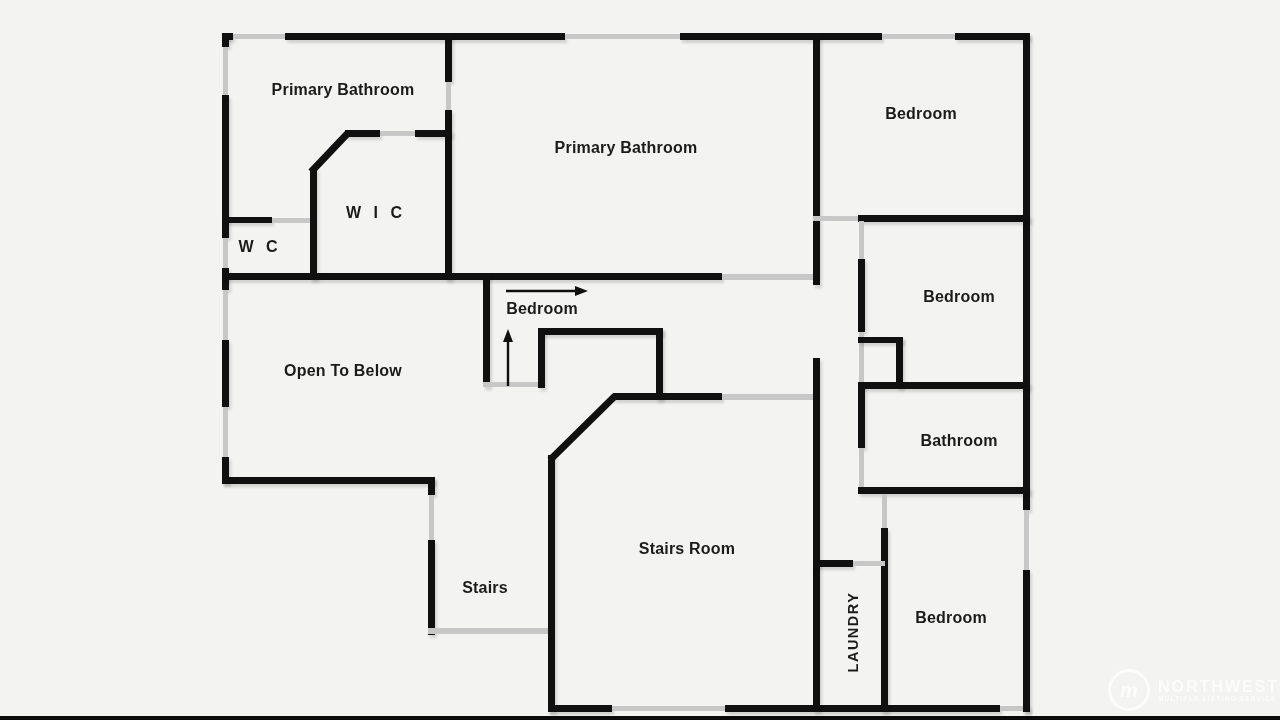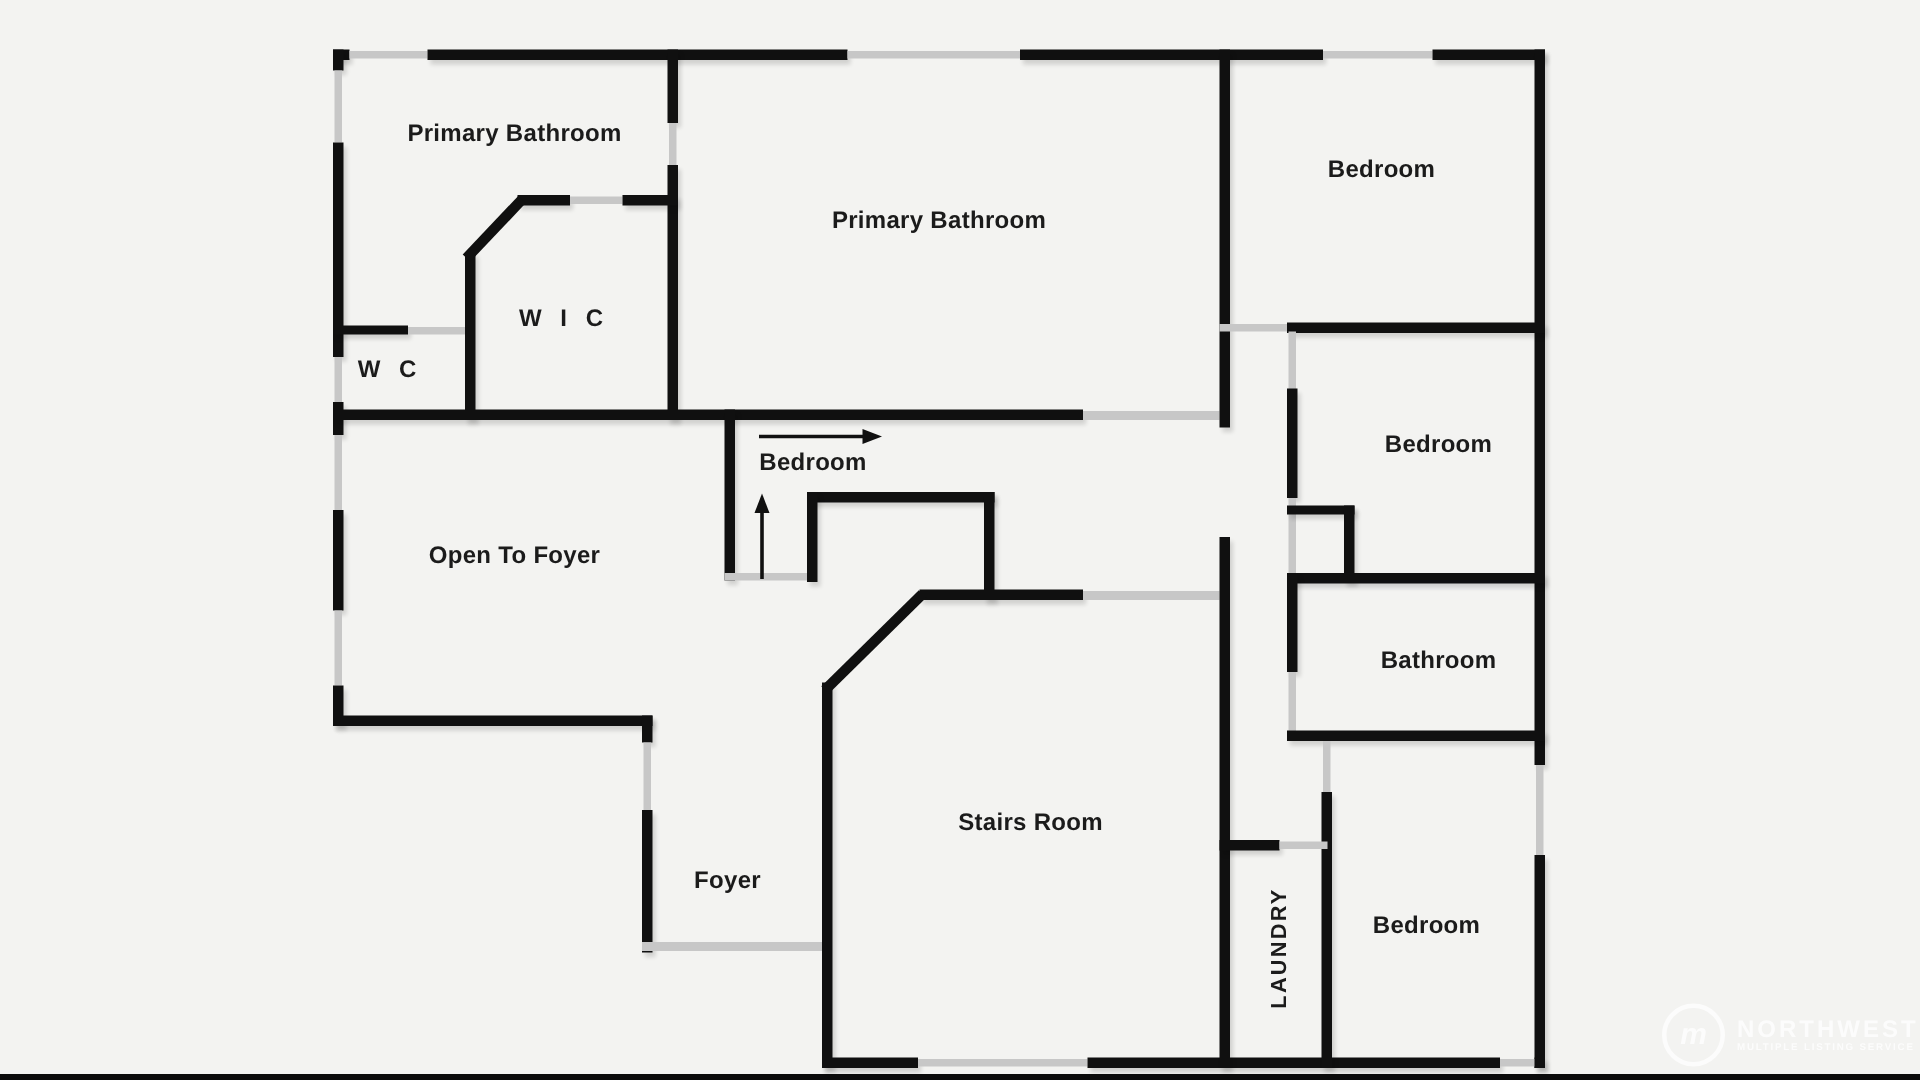--- a/index.html
+++ b/index.html
@@ -139,7 +139,7 @@
   <div class="room-label spaced" style="left:376px;top:213px">W I C</div>
   <div class="room-label spaced" style="left:260px;top:247px">W C</div>
   <div class="room-label" style="left:542px;top:309px">Bedroom</div>
-  <div class="room-label" style="left:343px;top:371px">Open To Foyer</div>
+  <div class="room-label" style="left:343px;top:371px">Open To Below</div>
   <div class="room-label" style="left:959px;top:297px">Bedroom</div>
   <div class="room-label" style="left:959px;top:441px">Bathroom</div>
   <div class="room-label" style="left:687px;top:549px">Stairs Room</div>

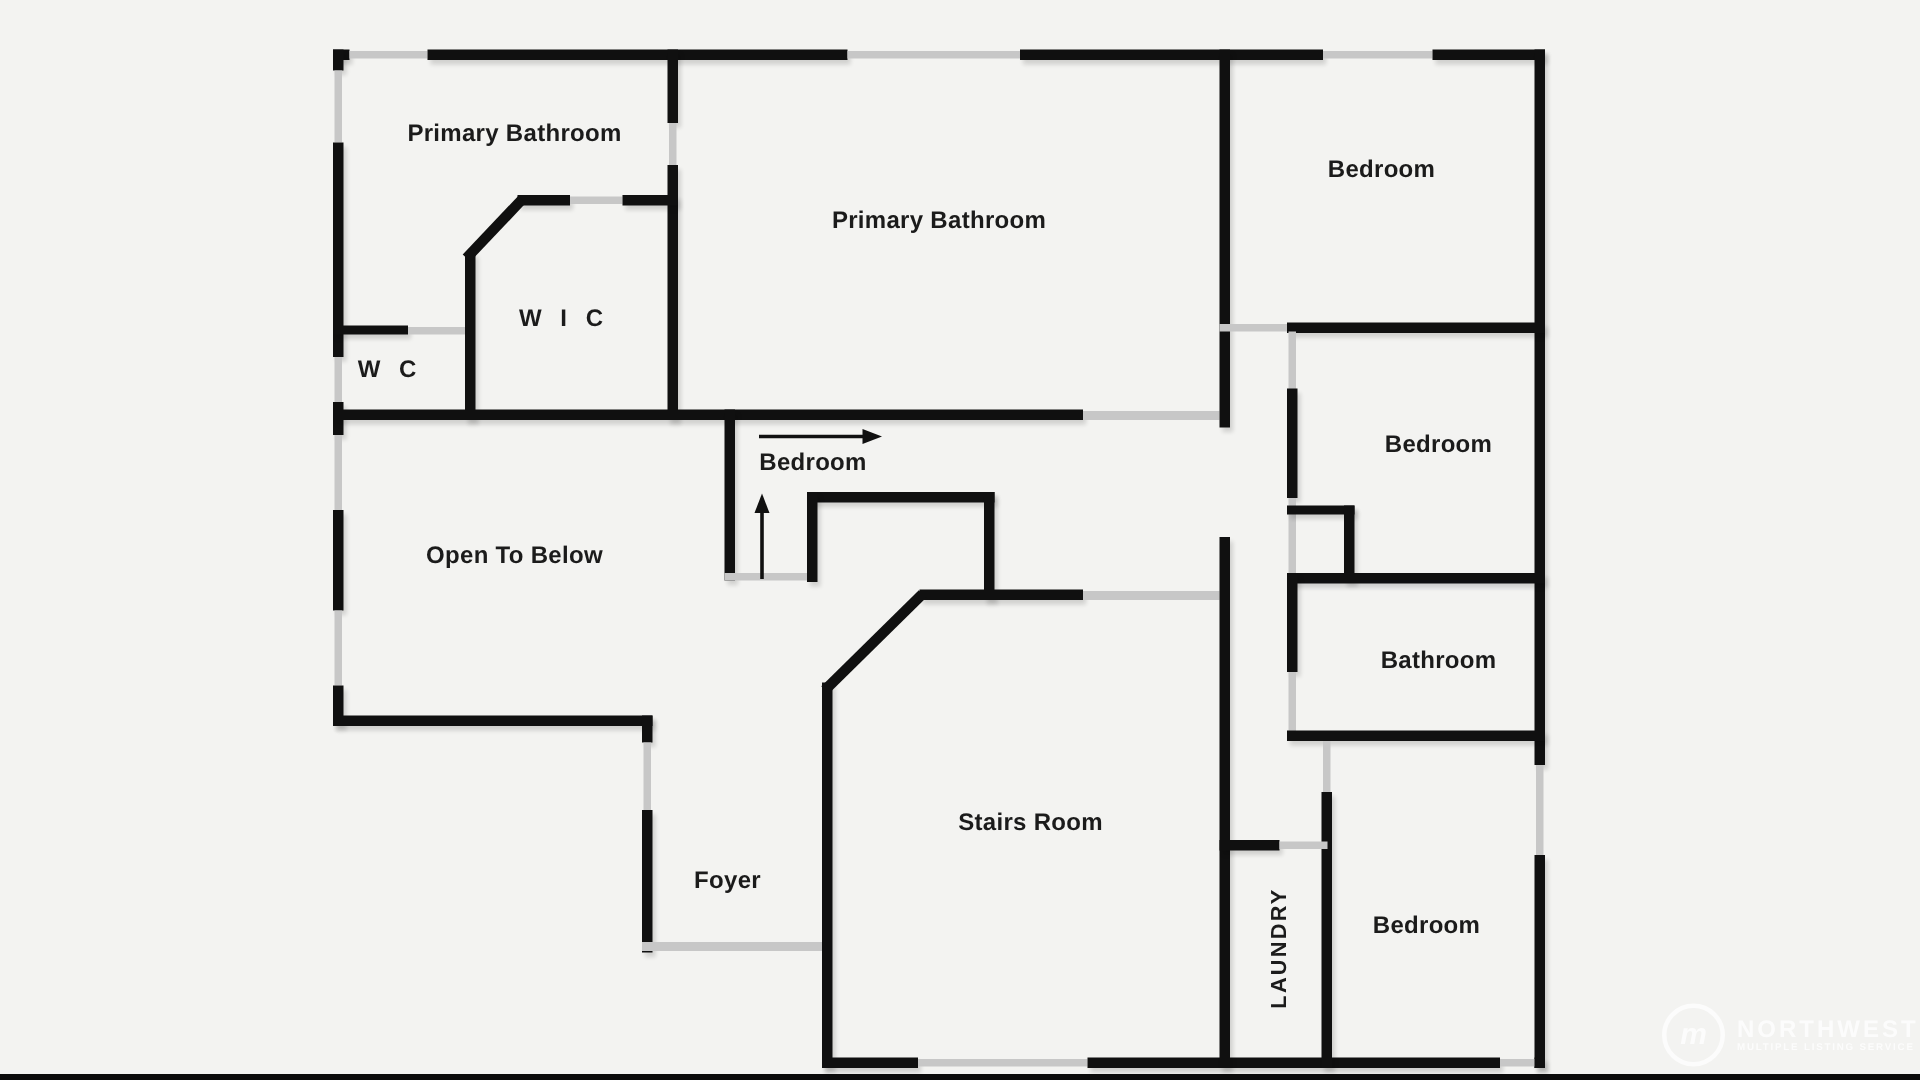--- a/index.html
+++ b/index.html
@@ -143,7 +143,7 @@
   <div class="room-label" style="left:959px;top:297px">Bedroom</div>
   <div class="room-label" style="left:959px;top:441px">Bathroom</div>
   <div class="room-label" style="left:687px;top:549px">Stairs Room</div>
-  <div class="room-label" style="left:485px;top:588px">Foyer</div>
+  <div class="room-label" style="left:485px;top:588px">Stairs</div>
   <div class="room-label vertical" style="left:853px;top:632px">LAUNDRY</div>
   <div class="room-label" style="left:951px;top:618px">Bedroom</div>
 

